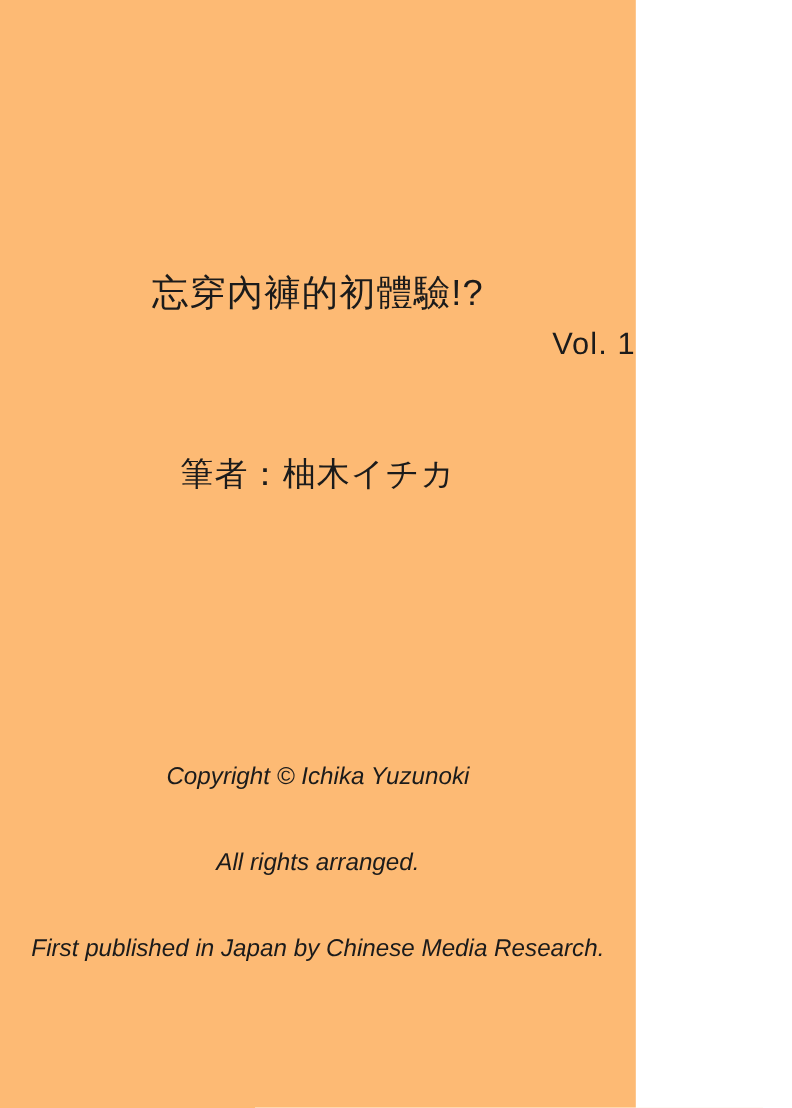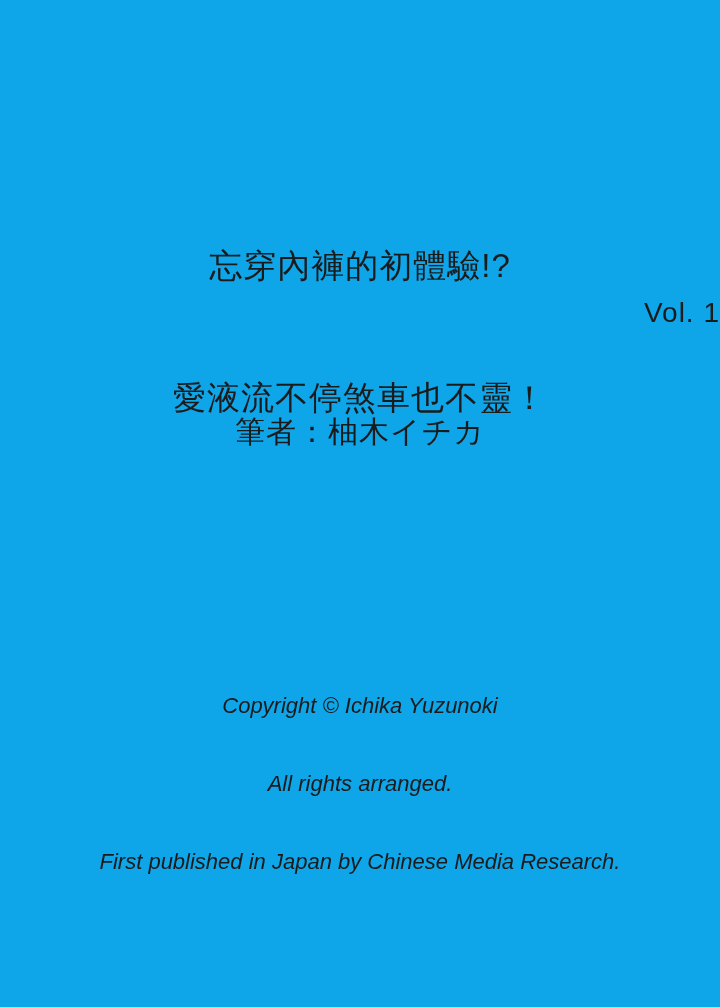--- a/index.html
+++ b/index.html
@@ -9,9 +9,9 @@
   }
   .page {
     position: relative;
-    width: 720px;
+    width: 578px;
     height: 1007px;
-    background: #0ea5e9;
+    background: #fdba74;
     overflow: hidden;
     font-family: "Liberation Sans", "DejaVu Sans", sans-serif;
     color: #1b1b1b;

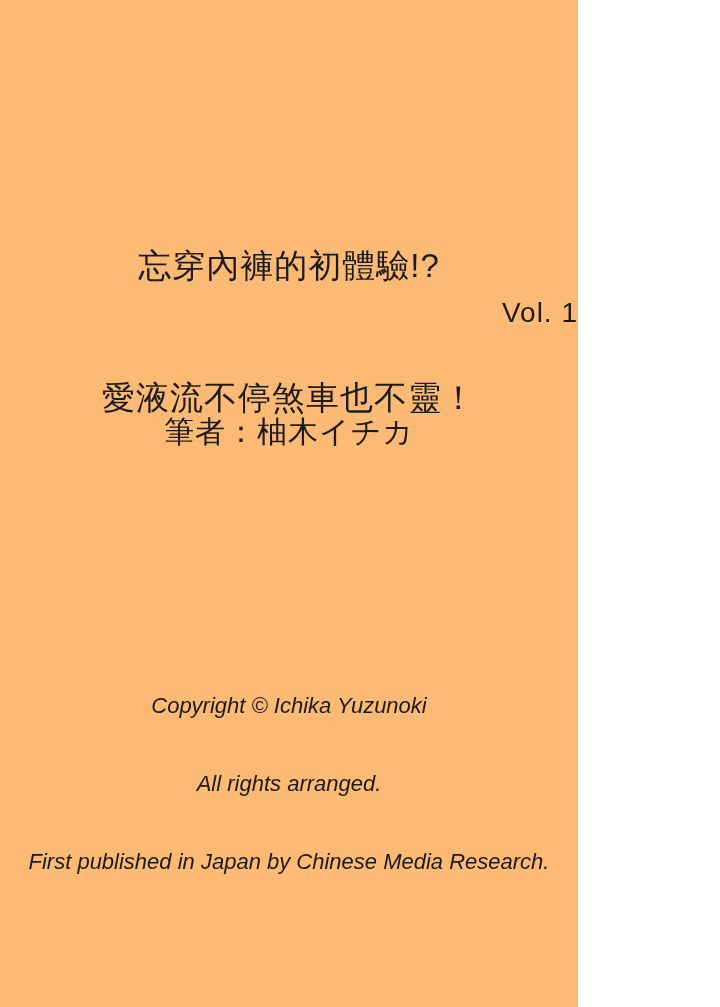--- a/index.html
+++ b/index.html
@@ -57,7 +57,6 @@
 
   <div class="centered title-block">
     <div>忘穿內褲的初體驗!?</div>
-    <div>愛液流不停煞車也不靈！</div>
   </div>
 
   <div class="centered volume-label">Vol. 1</div>

